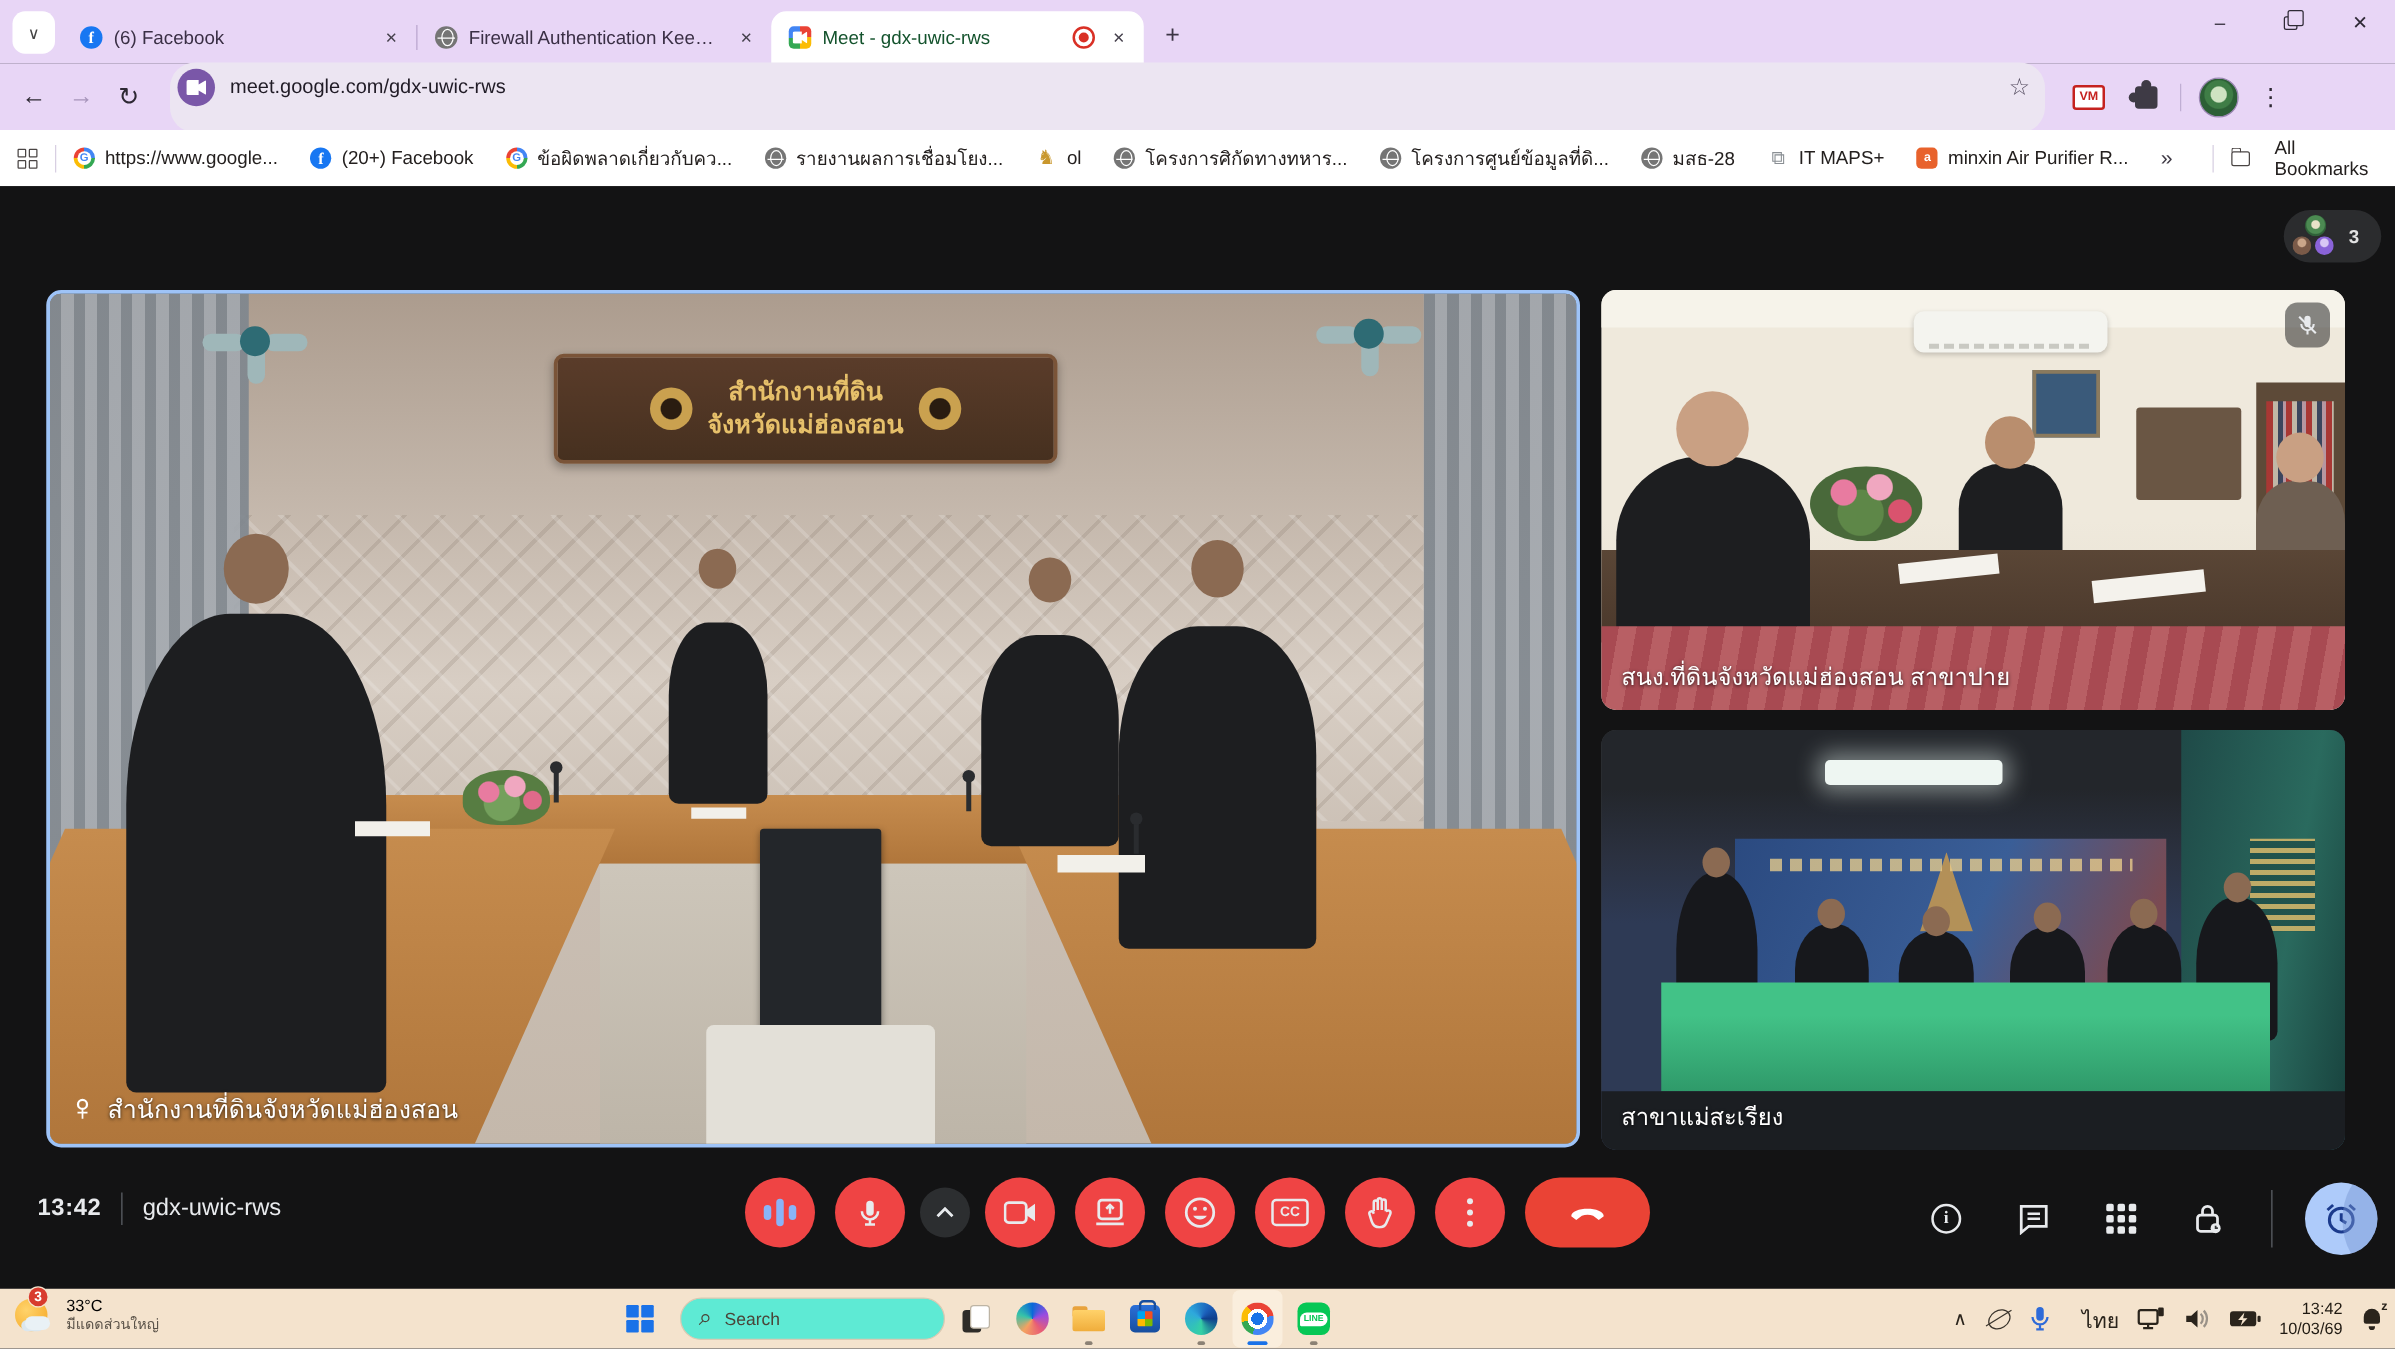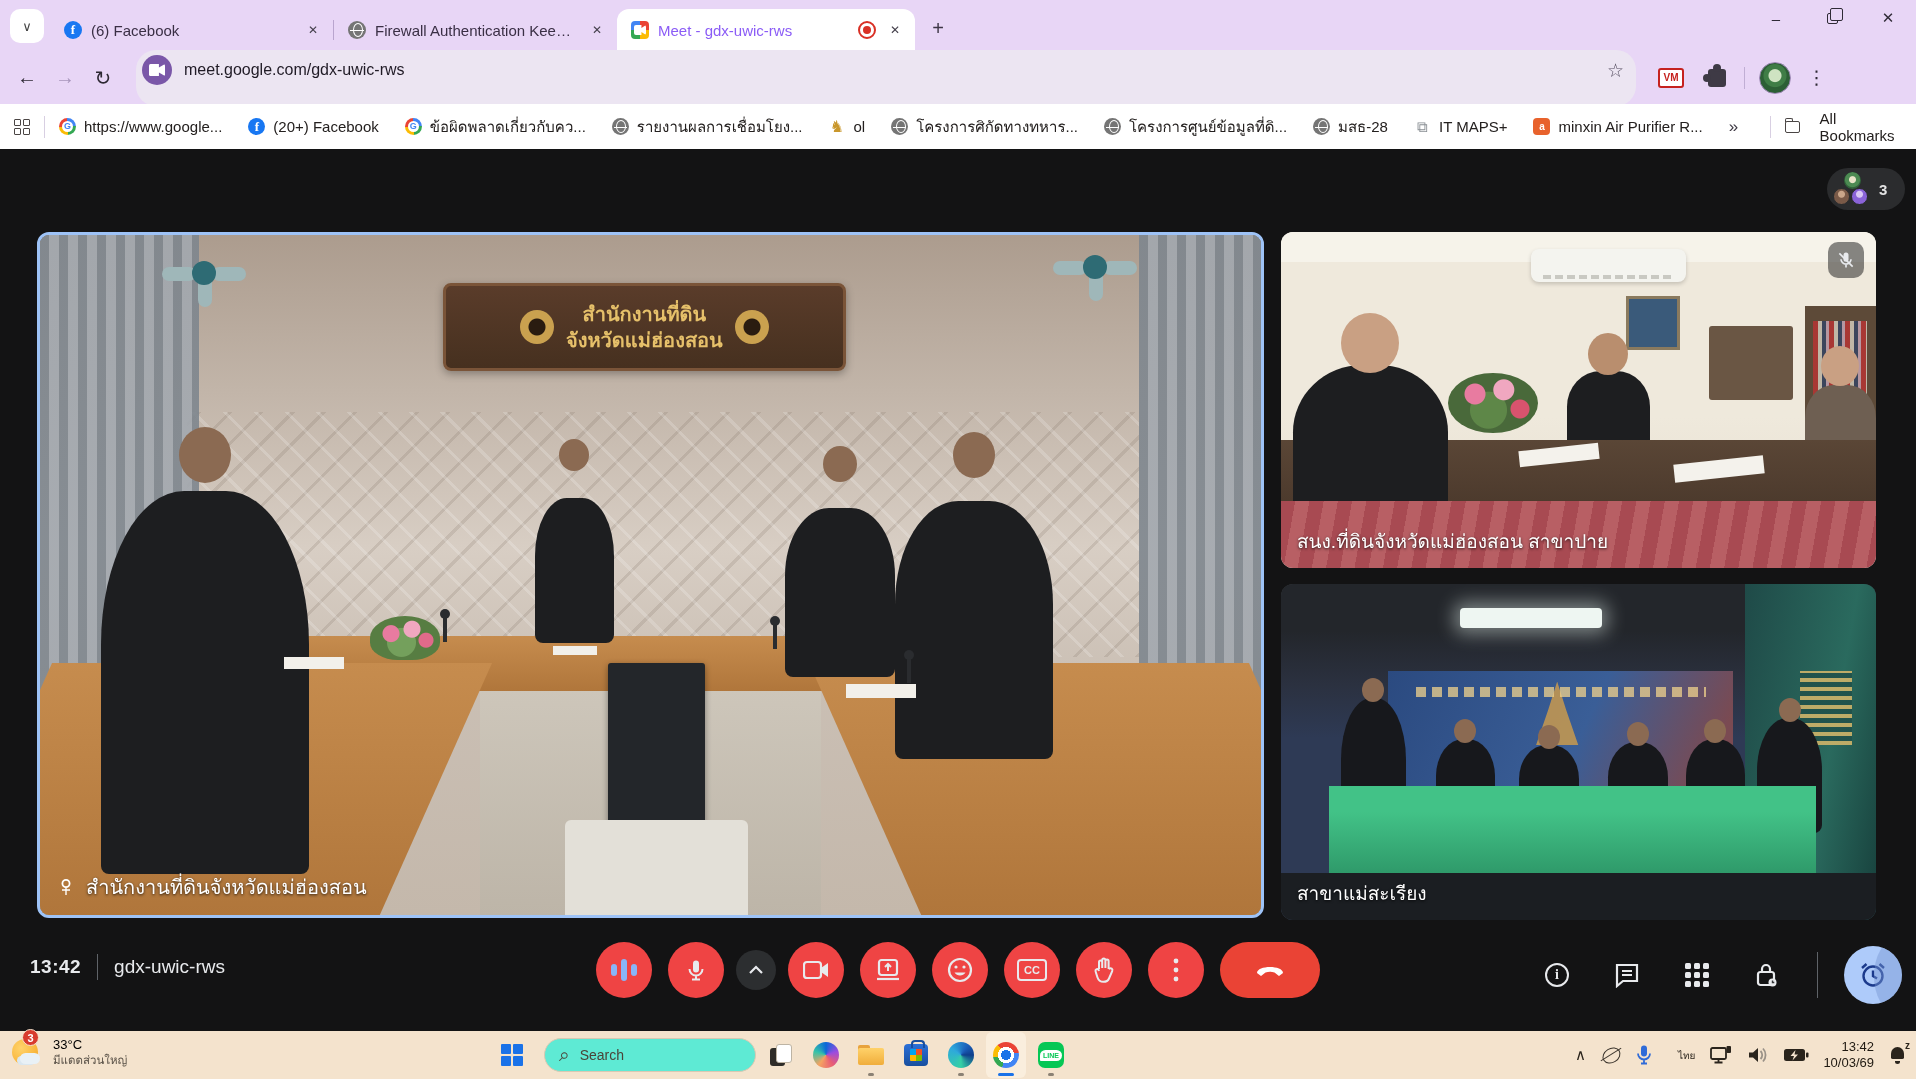--- a/index.html
+++ b/index.html
@@ -11,7 +11,7 @@
   .tab-search { width:34px; height:34px; margin:0 6px 8px 10px; background:#fff; border-radius:10px; display:flex; align-items:center; justify-content:center; color:#444; font-size:13px; }
   .tab { display:flex; align-items:center; gap:9px; height:42px; padding:0 10px 0 14px; width:283px; border-radius:12px 12px 0 0; color:#3a2f45; font-size:15px; position:relative; }
   .tab .tlabel { flex:1; white-space:nowrap; overflow:hidden; text-overflow:ellipsis; }
-  .tab.active { background:#fff; color:#8b5cf6; }
+  .tab.active { background:#fff; color:#14532d; }
   .tab-divider { width:1px; height:20px; background:#b9a5ce; margin-bottom:11px; }
   .tab-close { width:20px; height:20px; border-radius:50%; display:flex; align-items:center; justify-content:center; font-size:12px; color:#45404c; flex:none; }
   .favicon { width:18px; height:18px; flex:none; position:relative; }

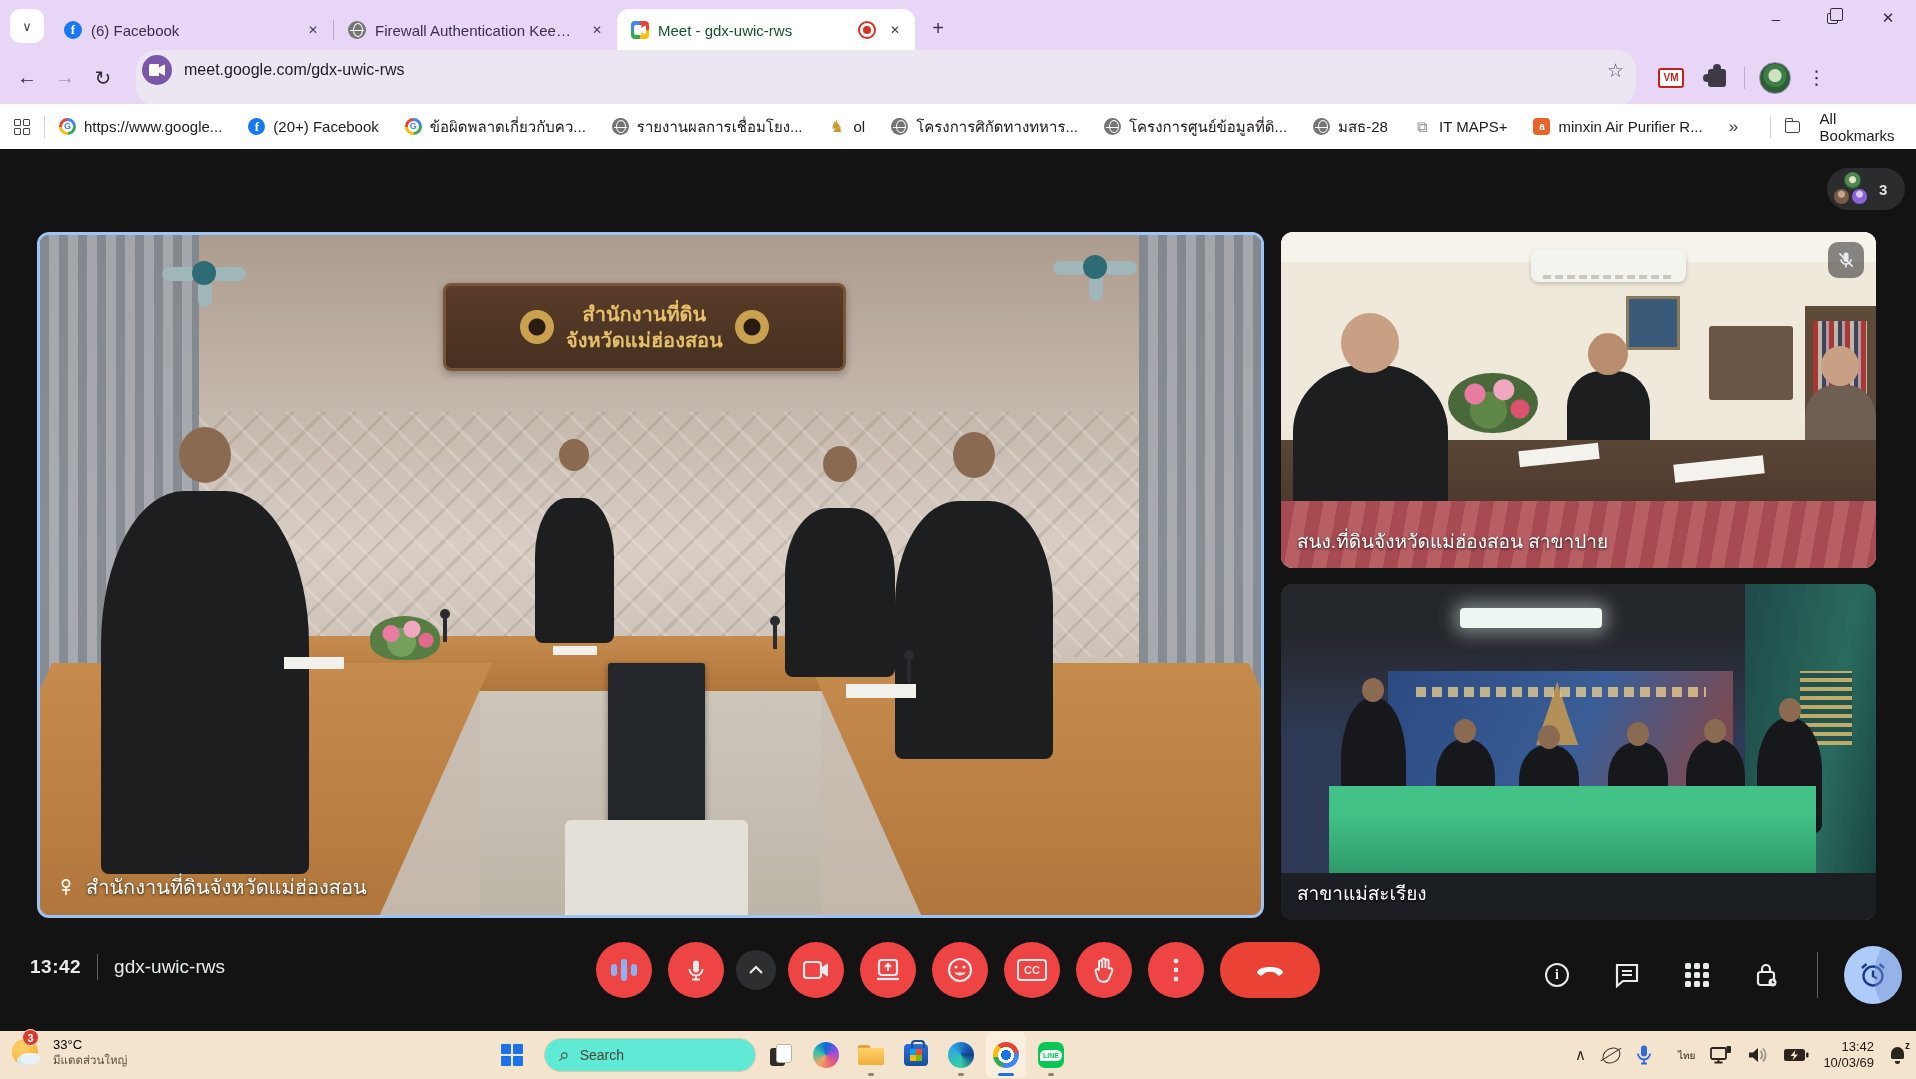--- a/index.html
+++ b/index.html
@@ -206,7 +206,7 @@
   .line-ic b { background:#fff; color:#06c755; font-size:7px; padding:2px 3px; border-radius:6px 6px 6px 1px; }
   .tray { position:absolute; right:8px; top:0; height:48px; display:flex; align-items:center; gap:14px; color:#2a241c; }
   .tray-g { font-size:15px; color:#2a241c; }
-  .lang { font-size:10px;margin-left:12px; }
+  .lang { font-size:17px;margin-left:12px; }
   .clockblk { text-align:right; font-size:13px; line-height:1.25; color:#201a12; }
   .mouseoff { position:relative; width:22px; height:16px; }
   .mouseoff::before { content:""; position:absolute; left:2px; top:1px; width:17px; height:13px; border:1.8px solid #3a342c; border-radius:50%; transform:rotate(-32deg); }

